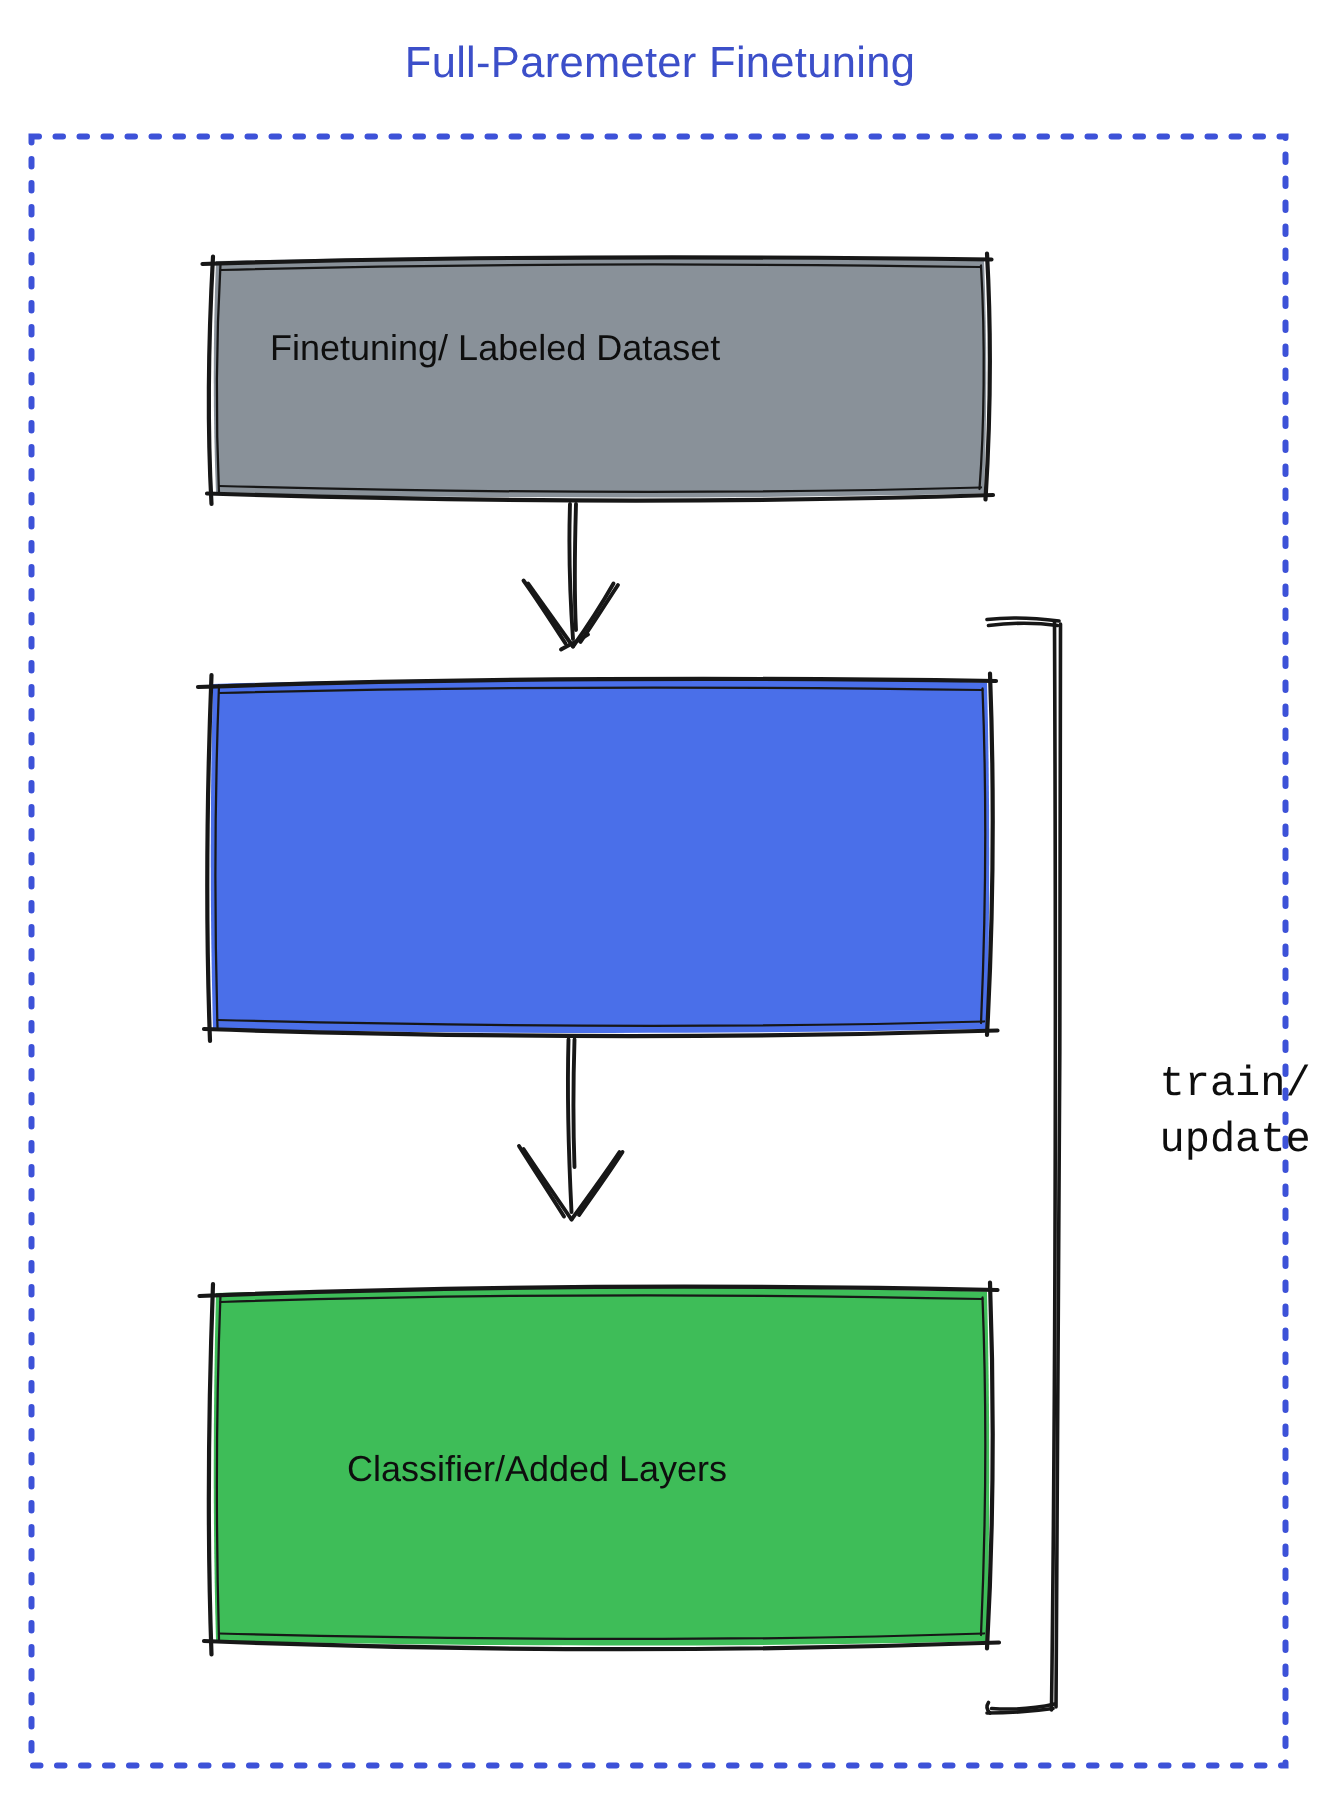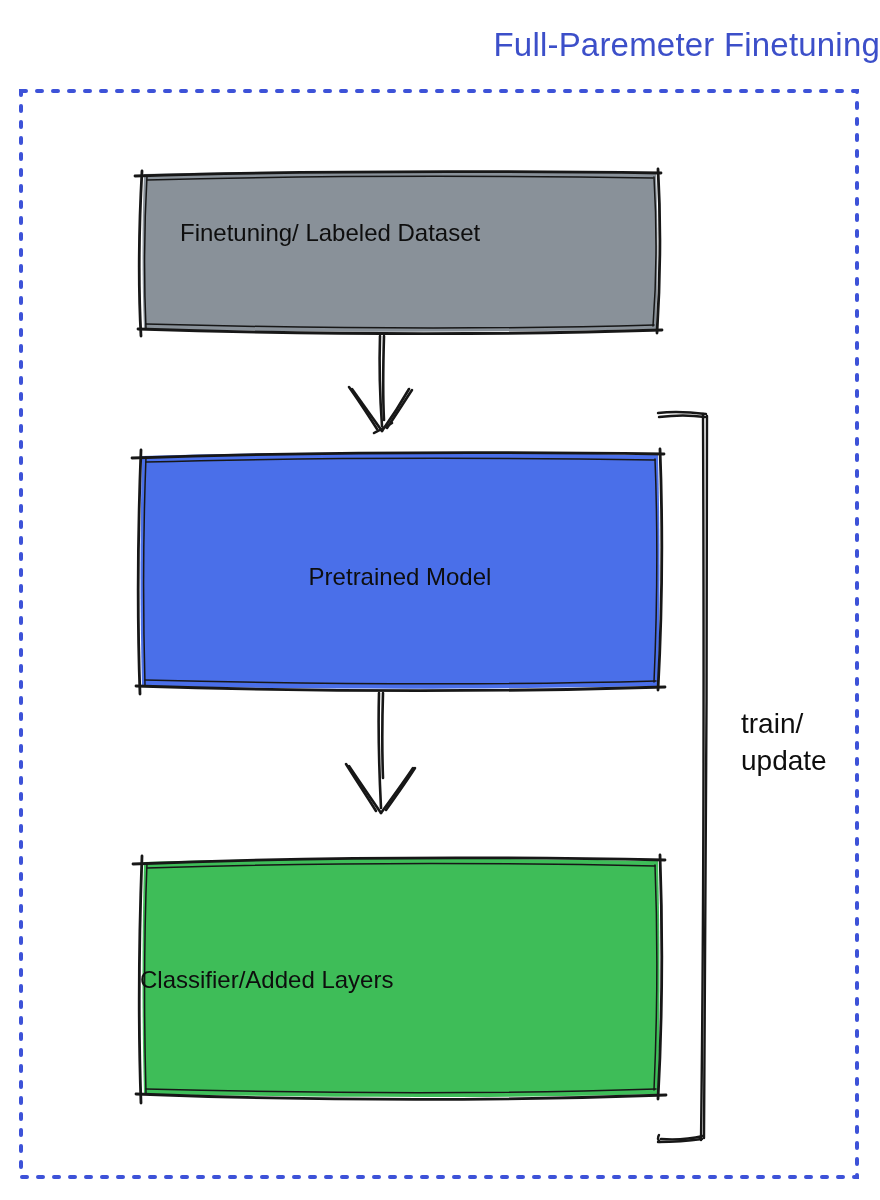--- a/index.html
+++ b/index.html
@@ -15,8 +15,8 @@
   .page-title {
     position: absolute;
     left: 0; right: 0; top: 26px;
-    text-align: right;
-    font-size: 33px;
+    text-align: center;
+    font-size: 29px;
     color: #3C4FC9;
     letter-spacing: 0.2px;
   }

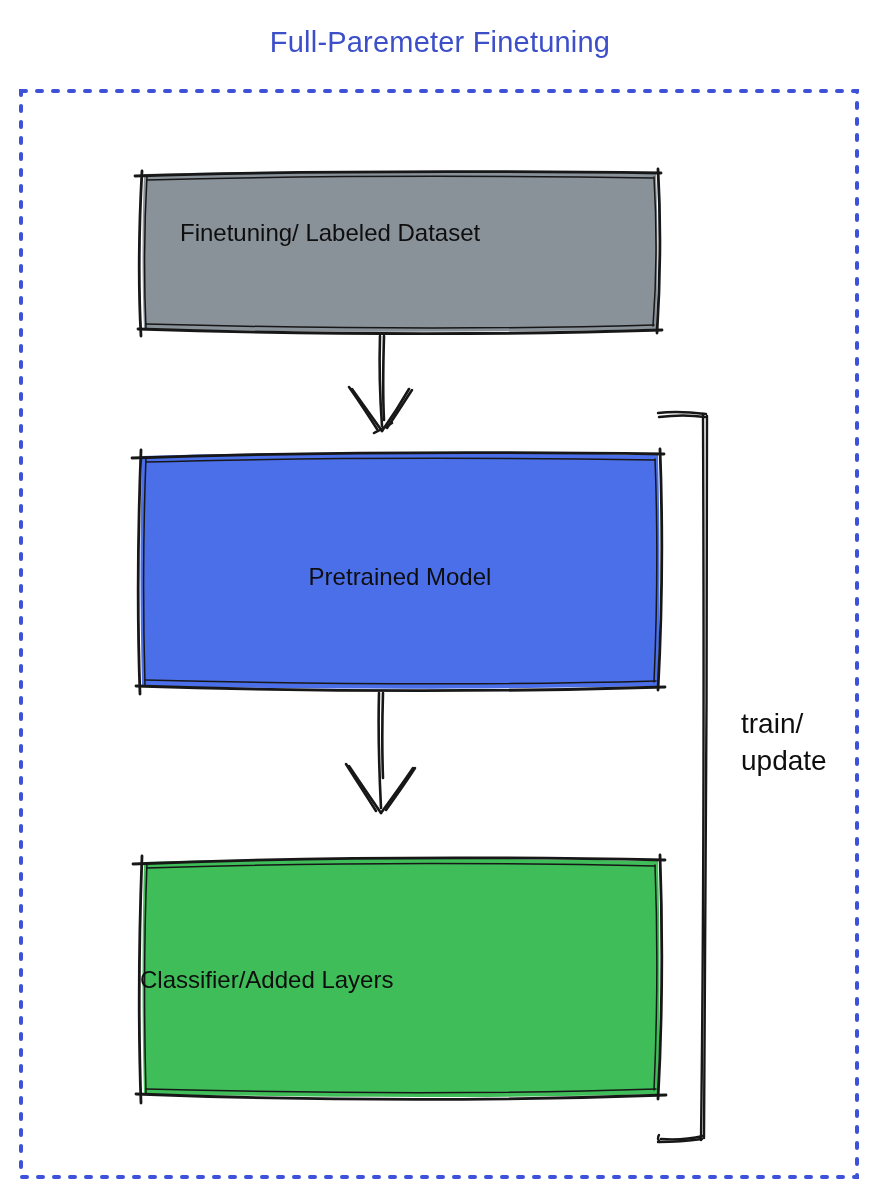--- a/index.html
+++ b/index.html
@@ -125,7 +125,6 @@
 
   <div class="label label-dataset">Finetuning/ Labeled Dataset</div>
 
-  <div class="label label-pretrained">Pretrained Model</div>
 
   <div class="label label-classifier">Classifier/Added Layers</div>
 

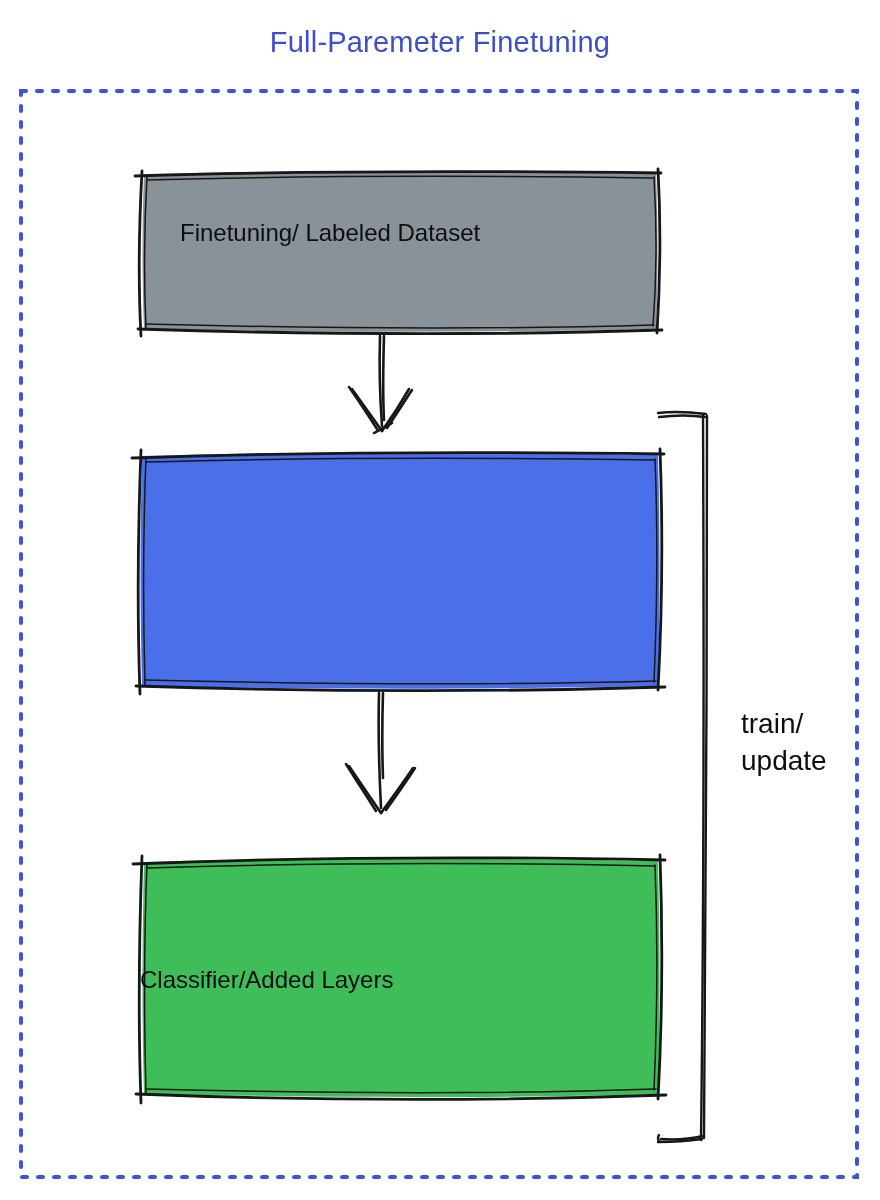--- a/index.html
+++ b/index.html
@@ -30,7 +30,7 @@
   .label-dataset { left: 180px; top: 217px; }
   .label-pretrained { left: 138px; top: 561px; width: 524px; text-align: center; }
   .label-classifier { left: 140px; top: 964px; width: 436px; text-align: left; }
-  .label-train-update { left: 741px; top: 705px; font-size: 28px; line-height: 37px; }
+  .label-train-update { left: 773px; top: 705px; font-size: 28px; line-height: 37px; font-family: Liberation Mono, monospace; }
   .label-train-update span { display: block; }
 </style>
 </head>

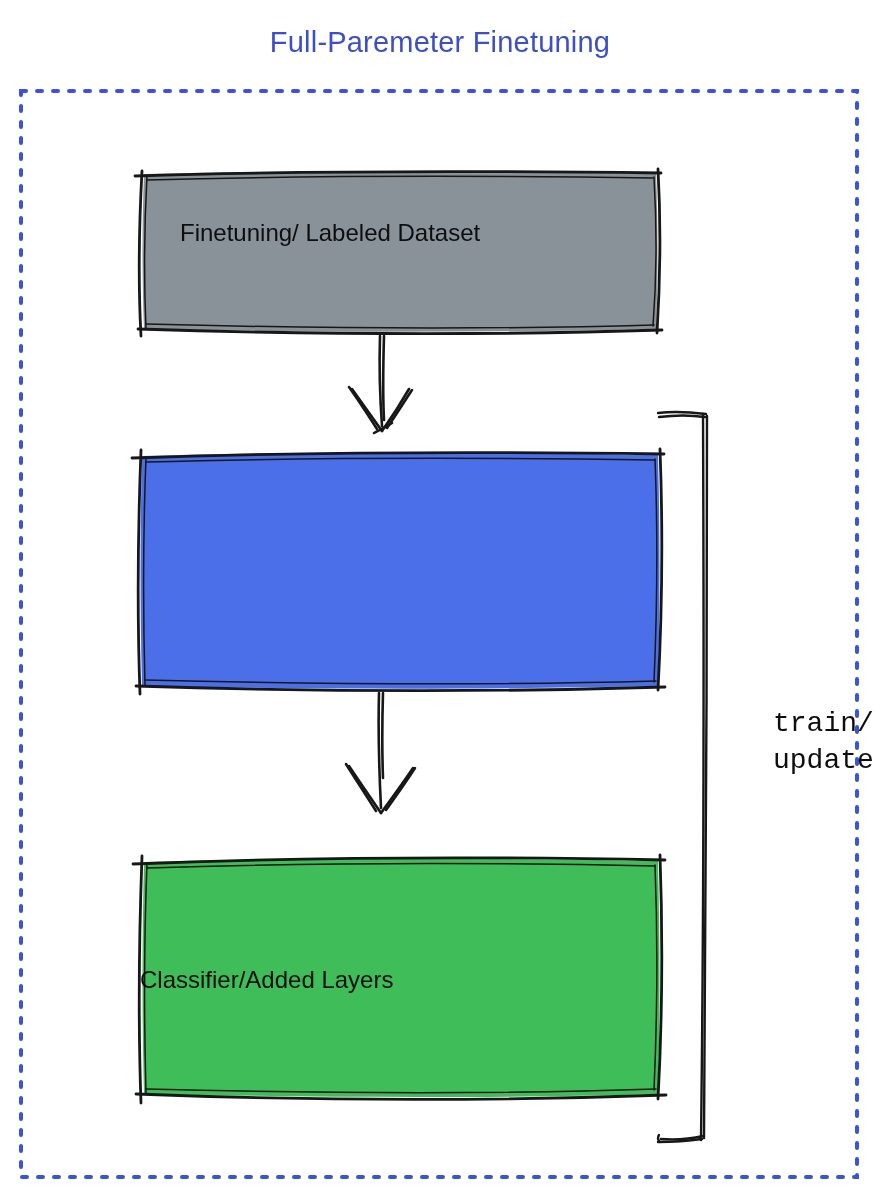--- a/index.html
+++ b/index.html
@@ -29,7 +29,7 @@
   }
   .label-dataset { left: 180px; top: 217px; }
   .label-pretrained { left: 138px; top: 561px; width: 524px; text-align: center; }
-  .label-classifier { left: 140px; top: 964px; width: 436px; text-align: left; }
+  .label-classifier { left: 140px; top: 964px; width: 436px; text-align: center; }
   .label-train-update { left: 773px; top: 705px; font-size: 28px; line-height: 37px; font-family: Liberation Mono, monospace; }
   .label-train-update span { display: block; }
 </style>

